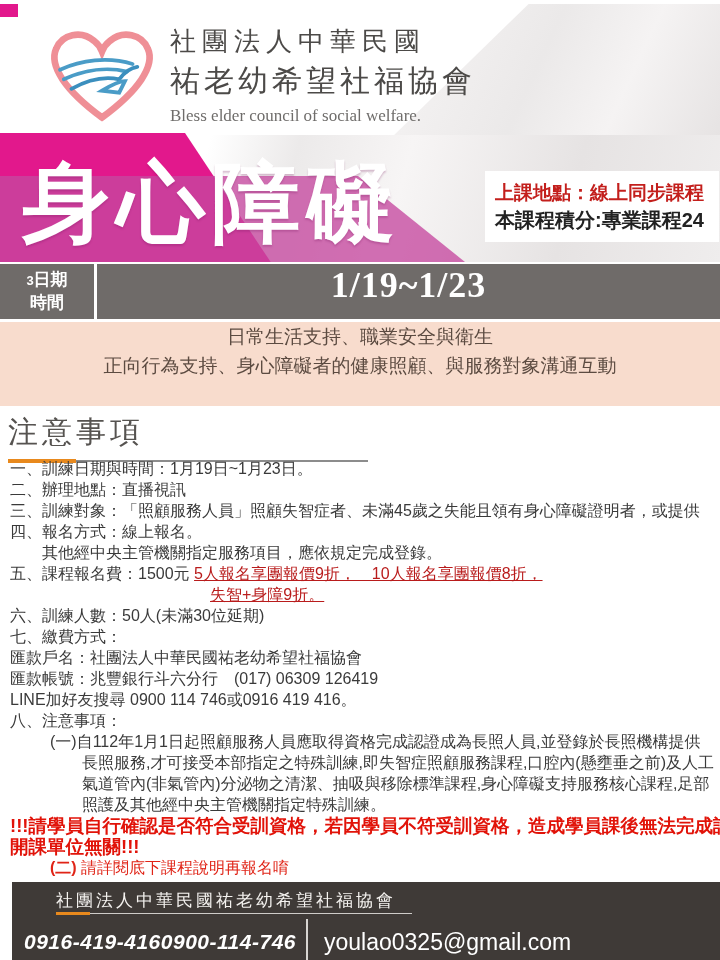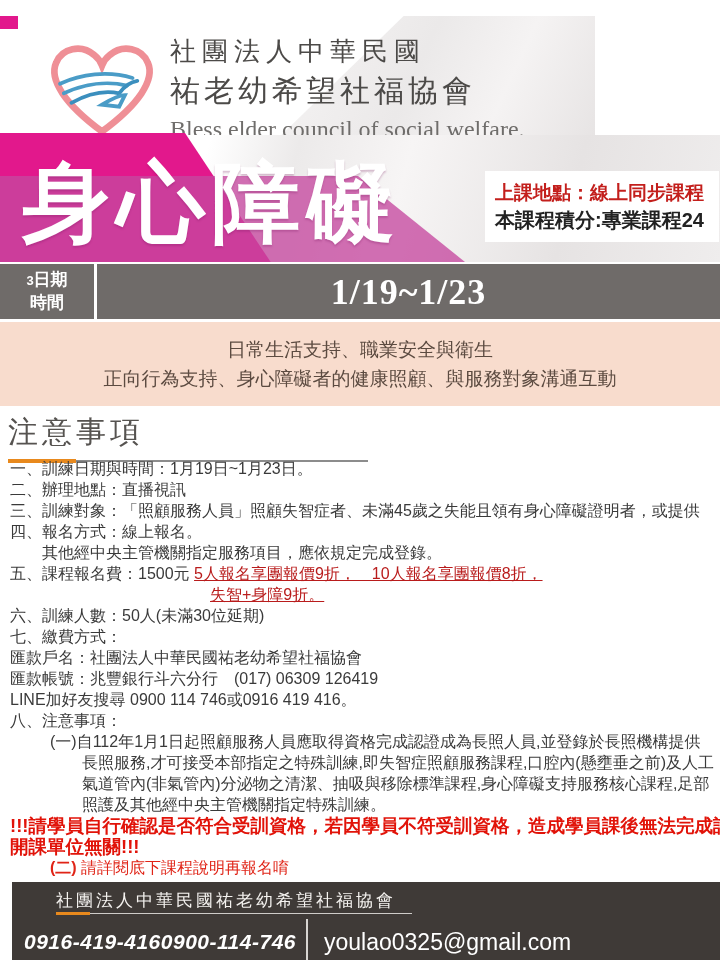--- a/index.html
+++ b/index.html
@@ -8,7 +8,7 @@
   #page { position:relative; width:720px; height:960px; background:#fff; overflow:hidden; }
 
   
-  #logo-section { position:absolute; left:0; top:16px; width:595px; height:135px; background:#fff; }
+  #logo-section { position:absolute; left:0; top:4px; width:720px; height:135px; background:#fff; }
   #logo-section .photo-corner { position:absolute; right:0; top:0; width:330px; height:135px;
       background:linear-gradient(115deg,#f7f5f5 0%,#ebe9e9 45%,#f5f3f3 70%,#e6e3e3 100%);
       clip-path:polygon(42% 0,100% 0,100% 100%,0 100%); }

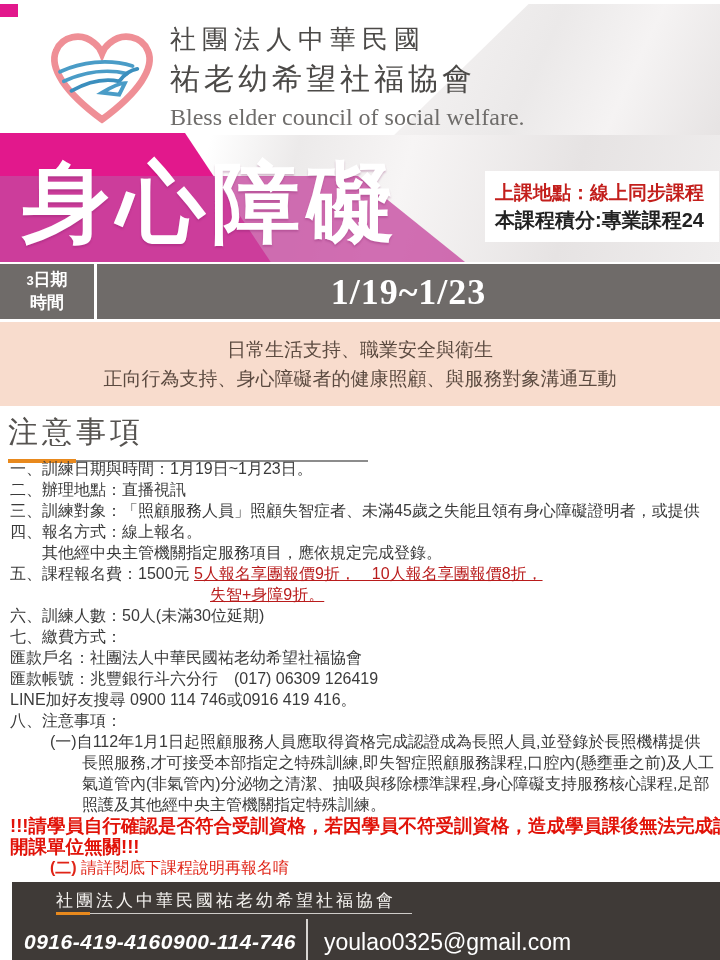--- a/index.html
+++ b/index.html
@@ -18,7 +18,7 @@
   #logo-text { display:flex; flex-direction:column; }
   .org-zh1 { font-size:26px; color:#4c4a48; letter-spacing:6px; font-family:"Liberation Serif",serif; }
   .org-zh2 { font-size:30px; color:#4c4a48; letter-spacing:4px; margin-top:2px; font-family:"Liberation Serif",serif; }
-  .org-en  { font-size:24px; color:#6f6d6b; margin-top:4px; font-family:"Liberation Serif",serif; }
+  .org-en  { font-size:17px; color:#6f6d6b; margin-top:4px; font-family:"Liberation Serif",serif; }
 
   
   #banner { position:absolute; left:0; top:135px; width:720px; height:127px;

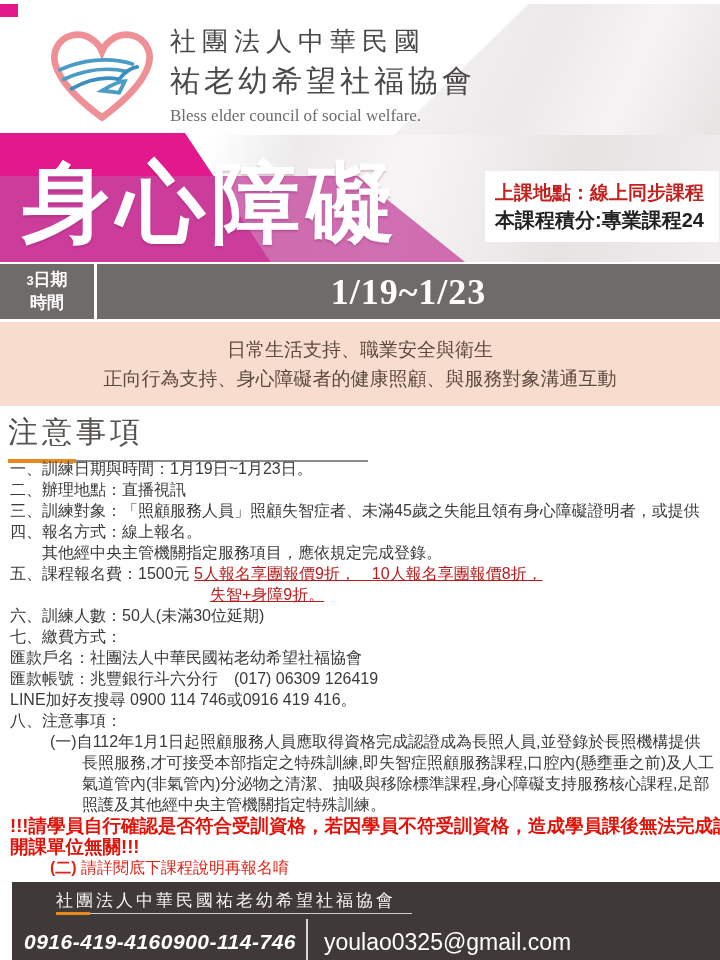--- a/index.html
+++ b/index.html
@@ -42,7 +42,7 @@
   .row-body { background:#f8dccd; height:84px; }
   .cell-left { width:97px; border-right:3px solid #fff; display:flex; flex-direction:column;
       align-items:center; justify-content:center; }
-  .cell-right { flex:1; display:flex; flex-direction:column; align-items:center; justify-content:center; }
+  .cell-right { flex:1; display:flex; flex-direction:column; align-items:center; }
   .head-line { font-size:17px; font-weight:bold; line-height:22px; }
   .head-sup { font-size:13px; font-weight:bold; }
   .date-range { font-family:"Liberation Serif",serif; font-size:36px; font-weight:bold; letter-spacing:1px; }

